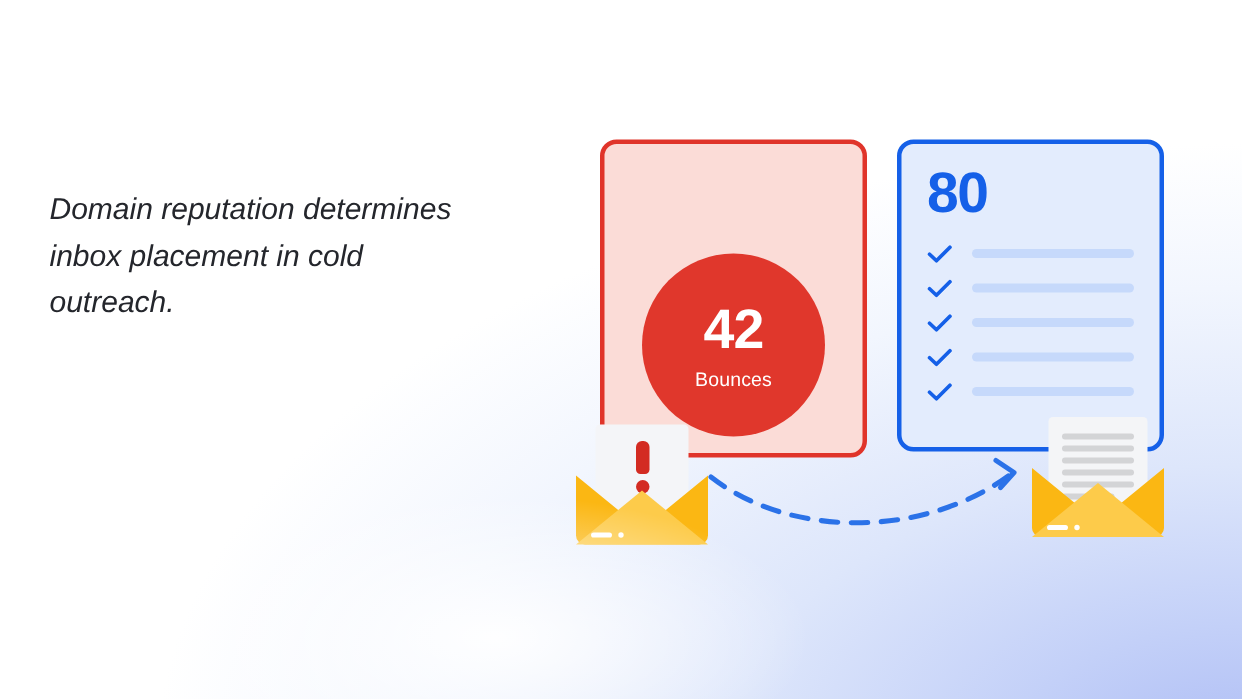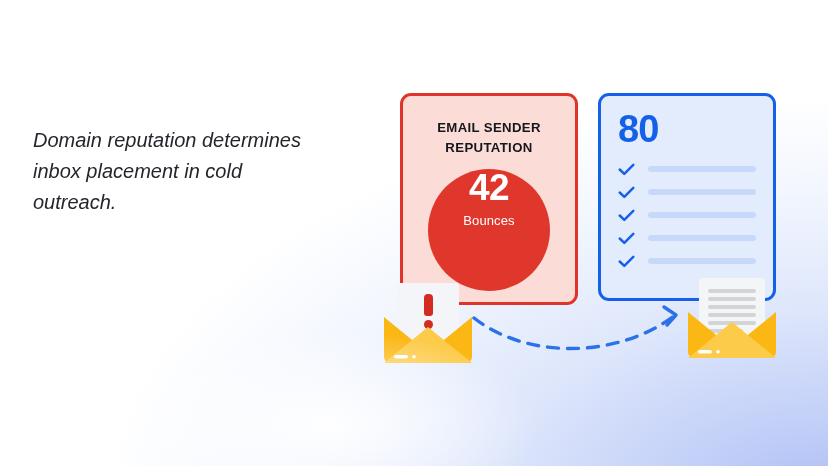--- a/index.html
+++ b/index.html
@@ -247,7 +247,6 @@
   <div class="illustration">
 
     <div class="card-red">
-      <div class="card-red-title">EMAIL SENDER REPUTATION</div>
       <div class="bounce-circle">
         <div class="bounce-num">42</div>
         <div class="bounce-label">Bounces</div>

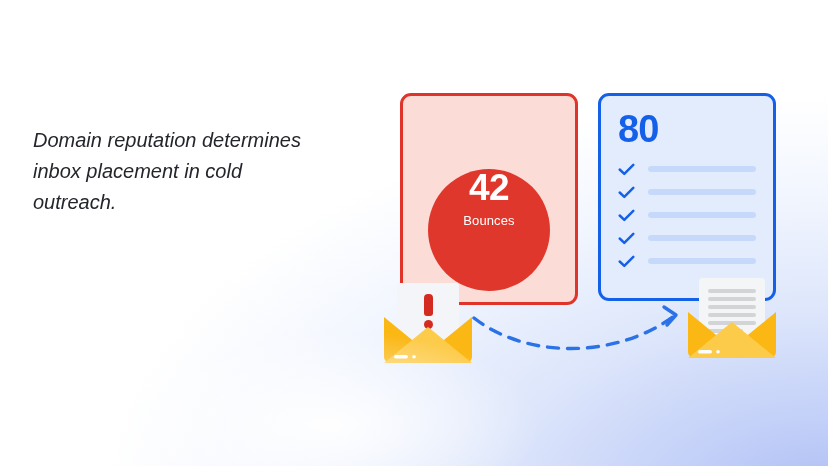--- a/index.html
+++ b/index.html
@@ -122,7 +122,7 @@
     display: flex;
     flex-direction: column;
     align-items: center;
-    justify-content: flex-start;
+    justify-content: center;
   }
   .bounce-num {
     font-size: 37px;

